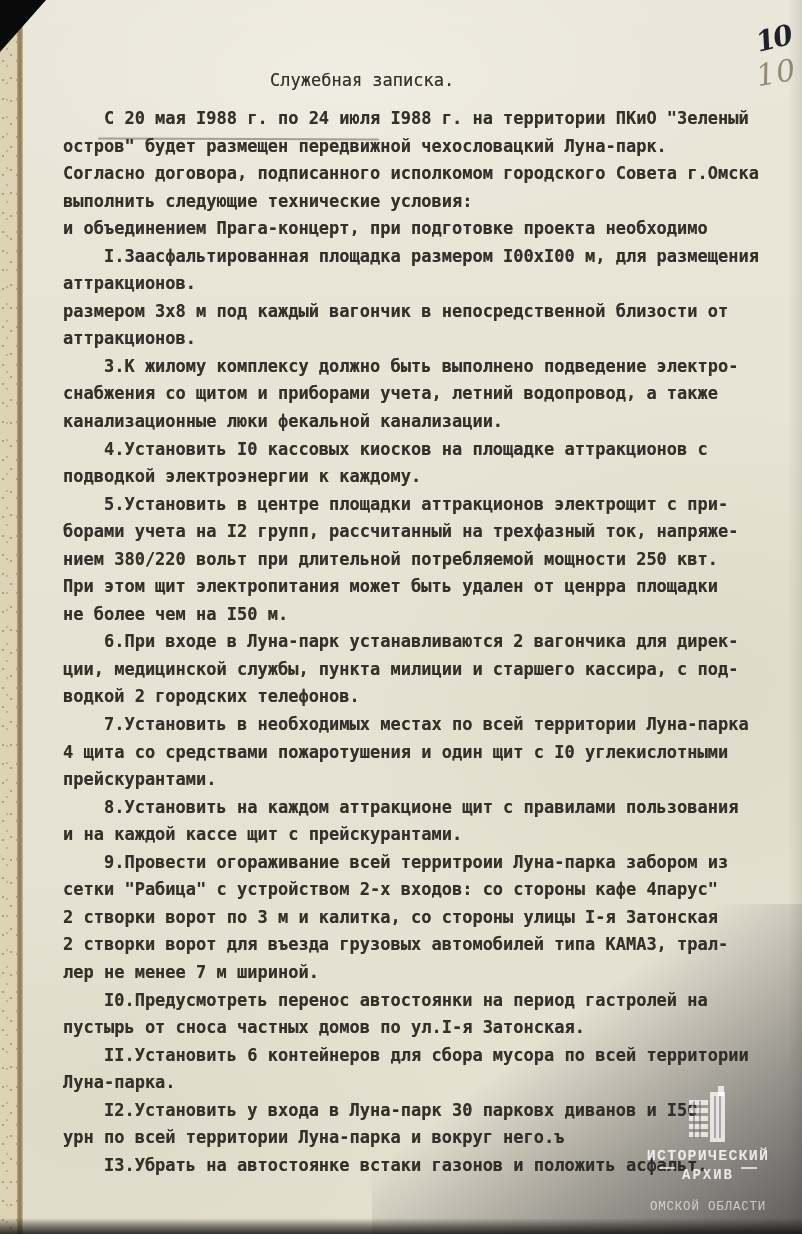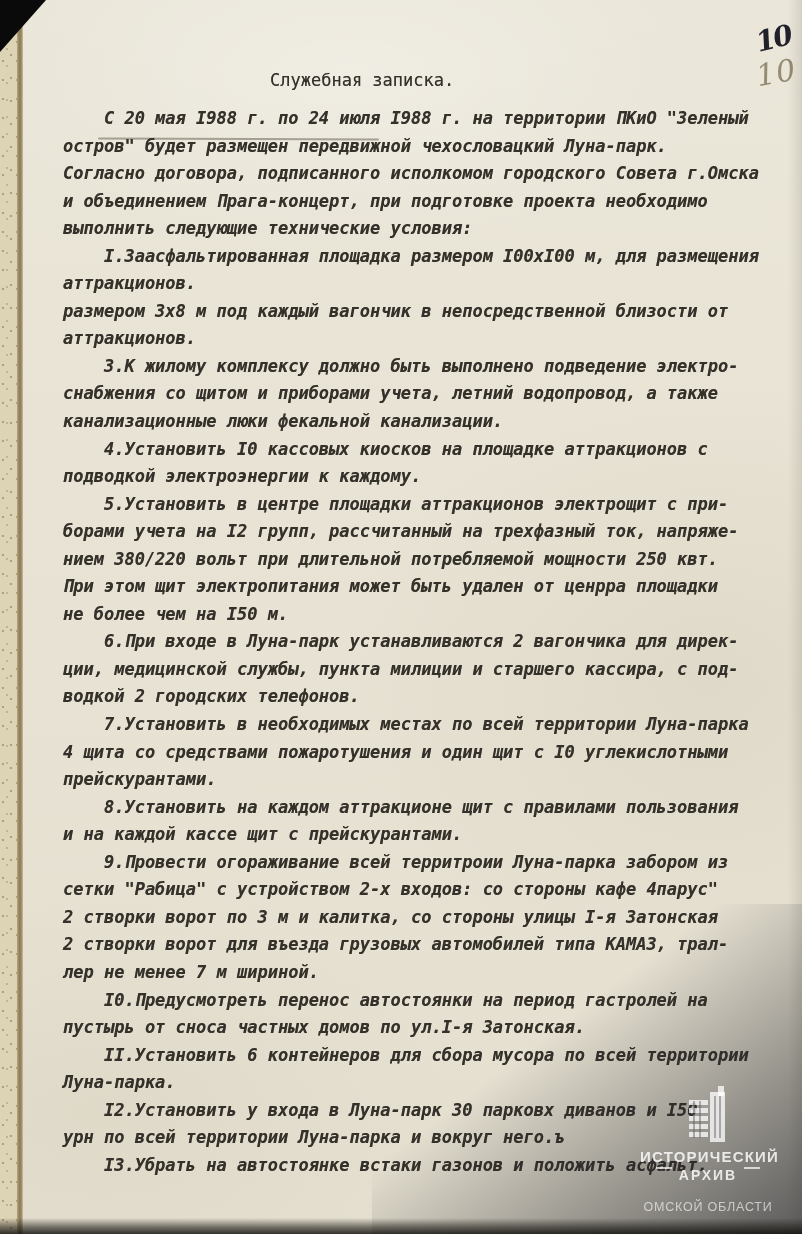--- a/index.html
+++ b/index.html
@@ -67,7 +67,6 @@
     font-weight:bold;
     color:#34302a;
     text-shadow:0 0 .6px rgba(40,36,30,.5);
-    font-style:italic;
   }
 
   .pagenum-ink{

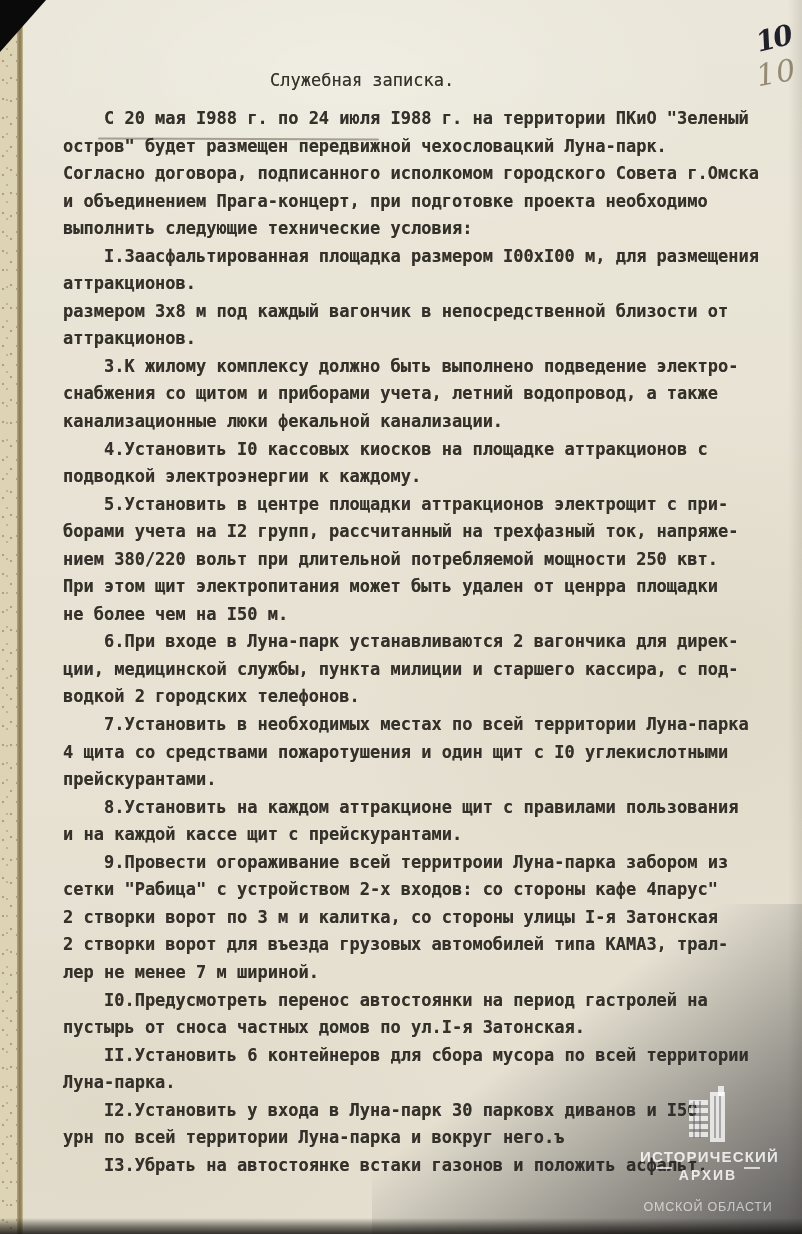--- a/index.html
+++ b/index.html
@@ -139,8 +139,8 @@
       <div class="line">    С 20 мая I988 г. по 24 июля I988 г. на территории ПКиО "Зеленый</div>
       <div class="line">остров" будет размещен передвижной чехословацкий Луна-парк.</div>
       <div class="line">Согласно договора, подписанного исполкомом городского Совета г.Омска</div>
+      <div class="line">выполнить следующие технические условия:</div>
       <div class="line">и объединением Прага-концерт, при подготовке проекта необходимо</div>
-      <div class="line">выполнить следующие технические условия:</div>
       <div class="line">    I.Заасфальтированная площадка размером I00хI00 м, для размещения</div>
       <div class="line">аттракционов.</div>
       <div class="line">размером 3х8 м под каждый вагончик в непосредственной близости от</div>

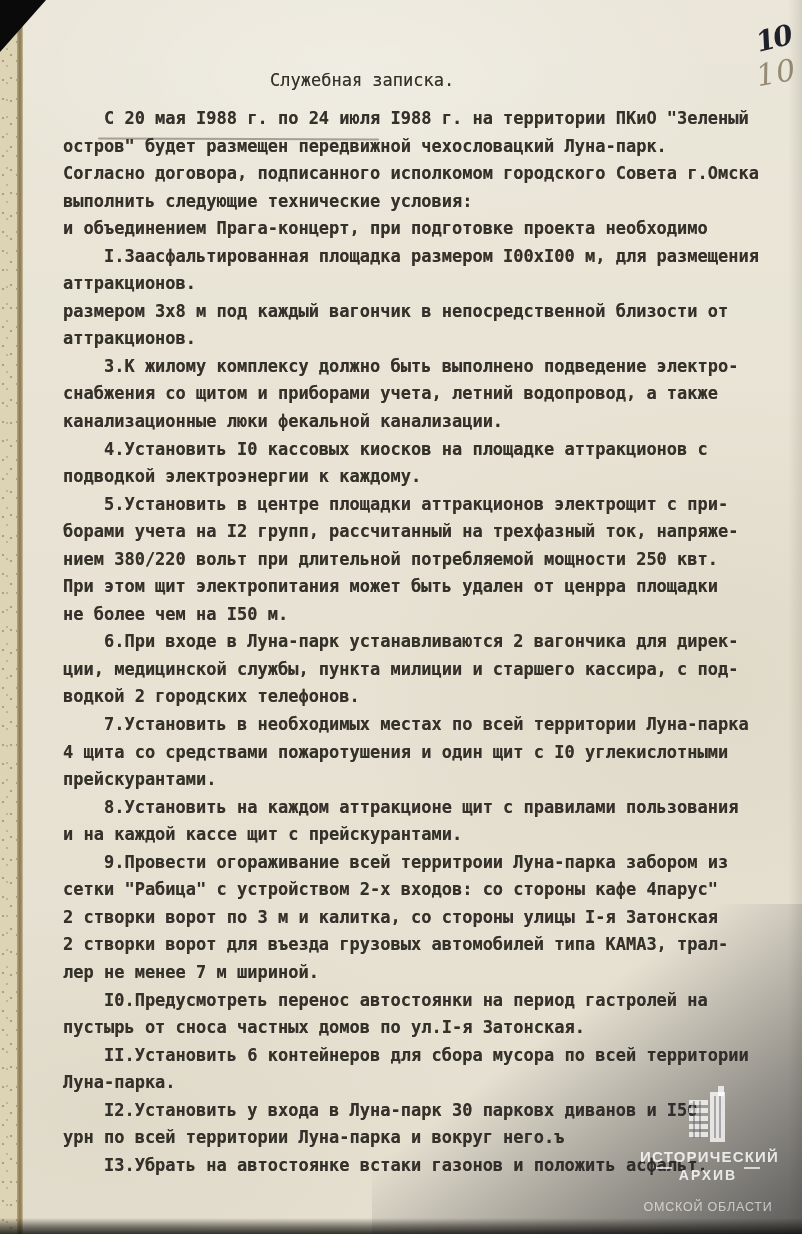--- a/index.html
+++ b/index.html
@@ -105,7 +105,7 @@
   .watermark{
     position:absolute;left:640px;top:1086px;width:136px;
     text-align:center;
-    font-family:Liberation Sans, sans-serif;
+    font-family:Liberation Mono, monospace;
     color:rgba(255,255,255,.82);
     z-index:5;
   }

